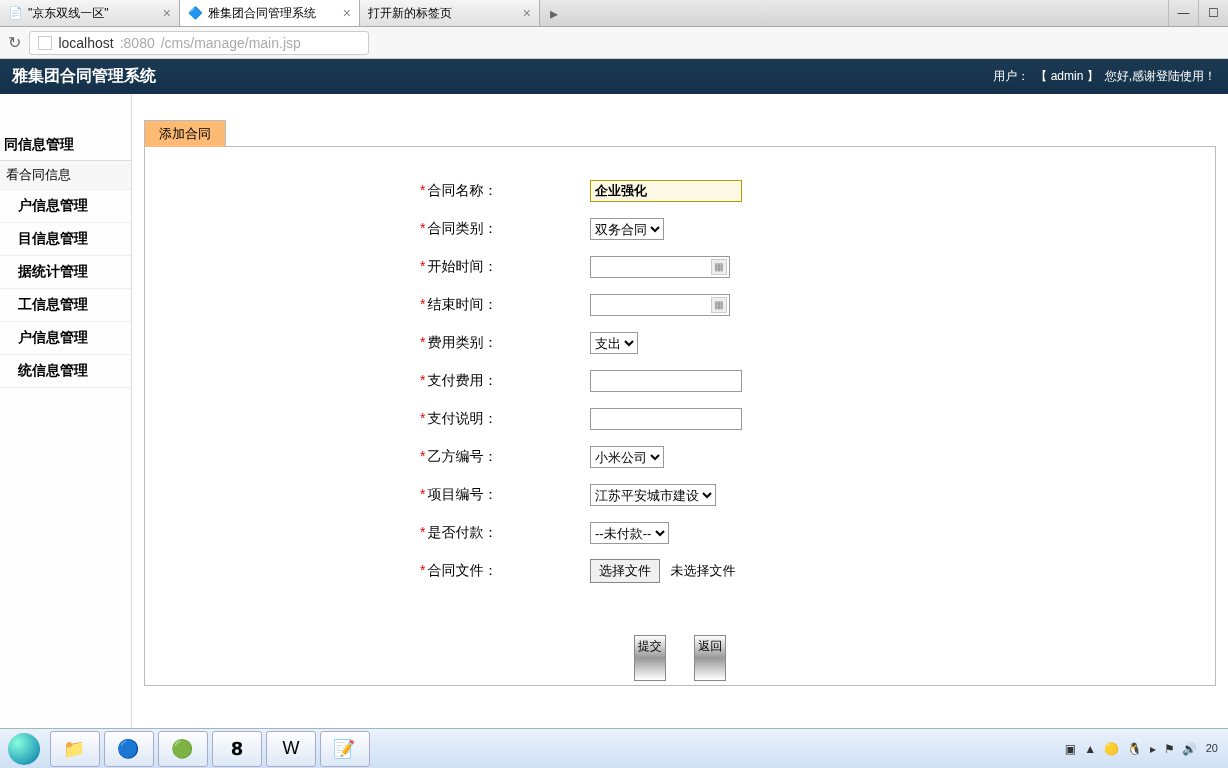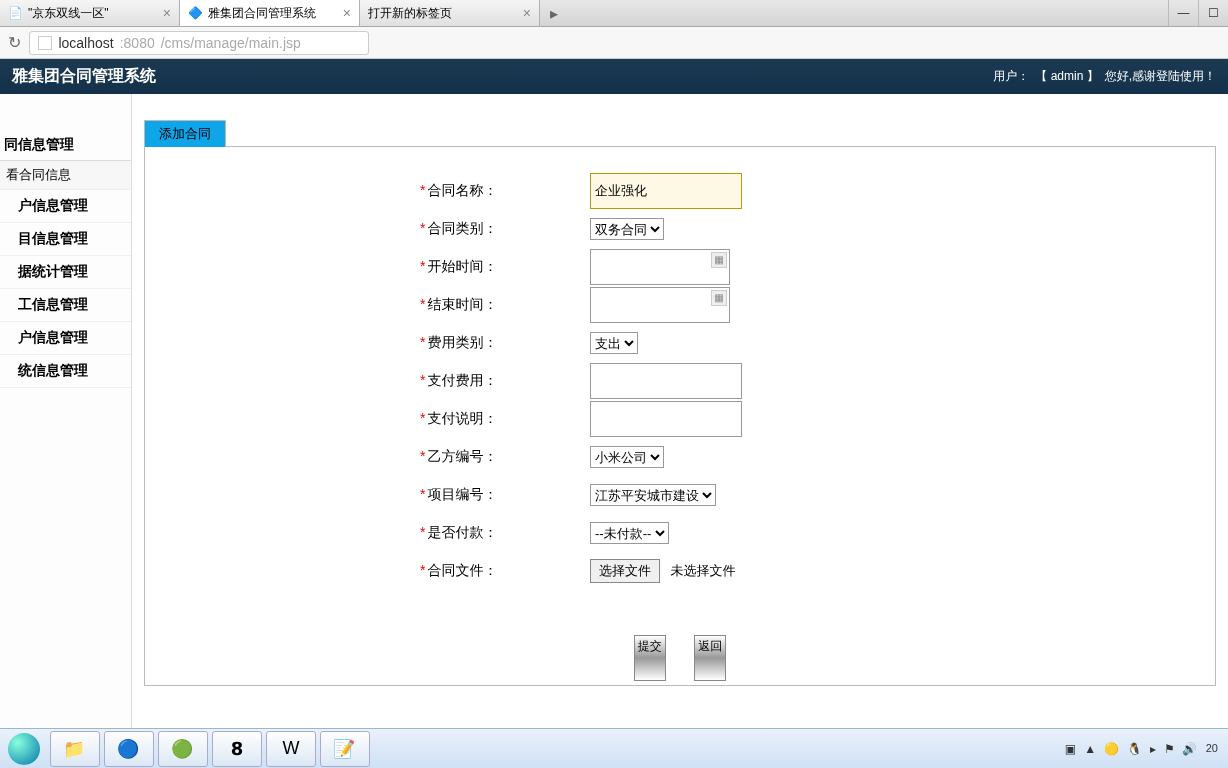--- a/index.html
+++ b/index.html
@@ -36,7 +36,7 @@
 
 .content { flex: 1; padding: 28px 12px 12px 12px; position: relative; }
 .tab-strip { position: absolute; top: 26px; left: 12px; }
-.tab-label { display: inline-block; border: 1px solid #bbb; border-bottom: none; padding: 4px 14px; font-size: 13px; background: #0ea5e9; }
+.tab-label { display: inline-block; border: 1px solid #bbb; border-bottom: none; padding: 4px 14px; font-size: 13px; background: #fdba74; }
 .panel { border: 1px solid #bbb; margin-top: 24px; padding: 30px 40px 40px 40px; height: 540px; }
 
 .form { width: 520px; margin: 0 auto; }

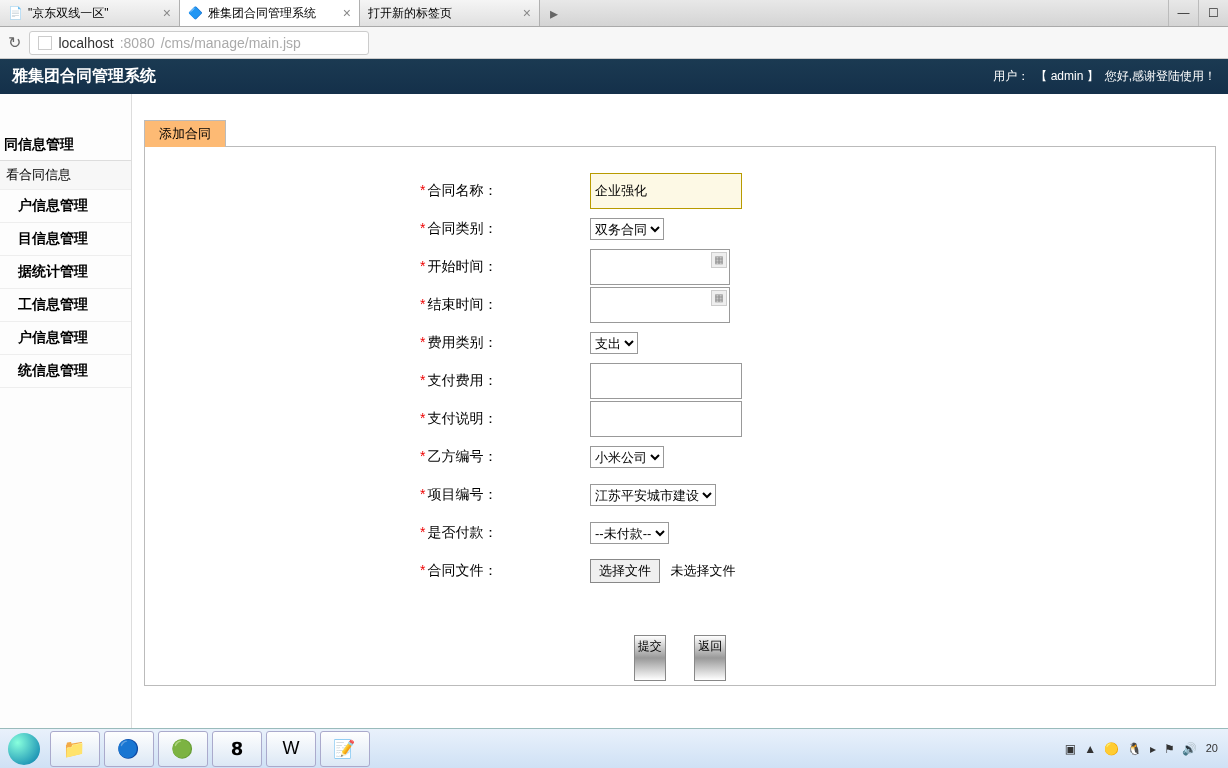--- a/index.html
+++ b/index.html
@@ -43,7 +43,7 @@
 .row { display: flex; align-items: center; margin-bottom: 10px; height: 28px; }
 .lbl { width: 170px; font-size: 14px; padding-right: 6px; white-space: nowrap; }
 .req { color: #e00; margin-right: 2px; }
-.control input[type=text] { border: 1px solid #999; height: 36px; padding: 0 4px; font-size: 13px; }
+.control input[type=text] { border: 1px solid #999; height: 22px; padding: 0 4px; font-size: 13px; font-weight: bold; }
 .control input.wide { width: 152px; }
 .control input.extra { width: 152px; background: #fdf9e5; border: 1px solid #b89b00; }
 .control input.date { width: 140px; }

